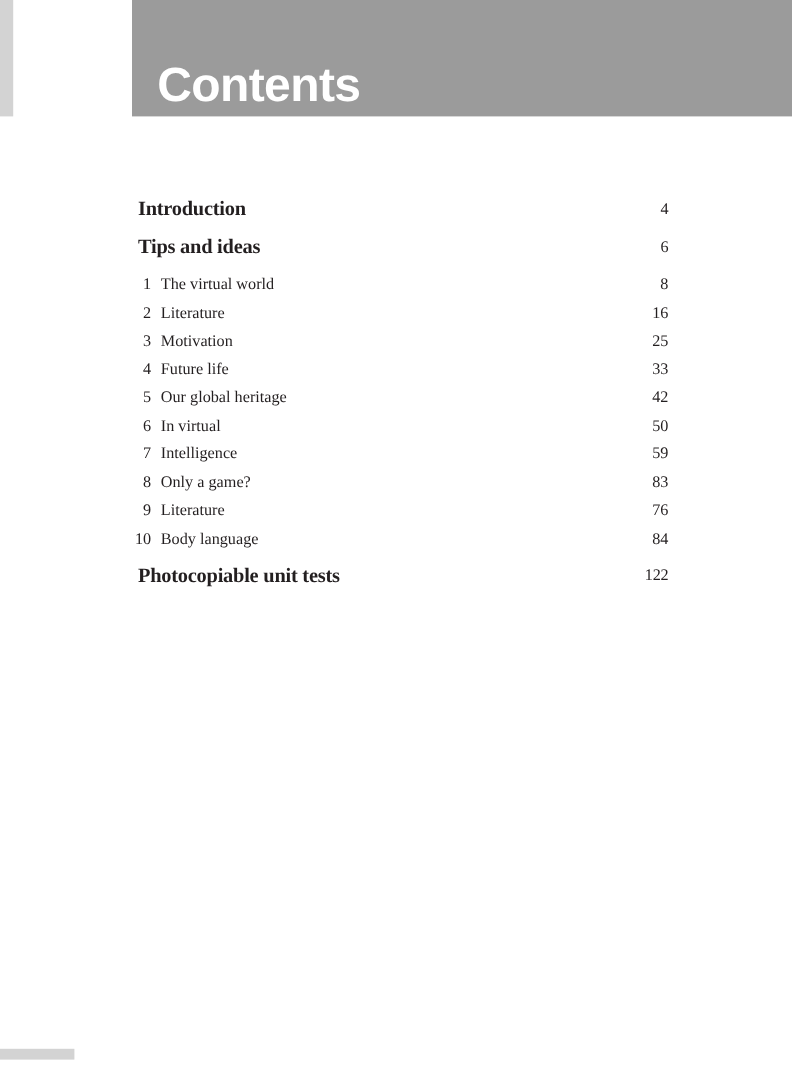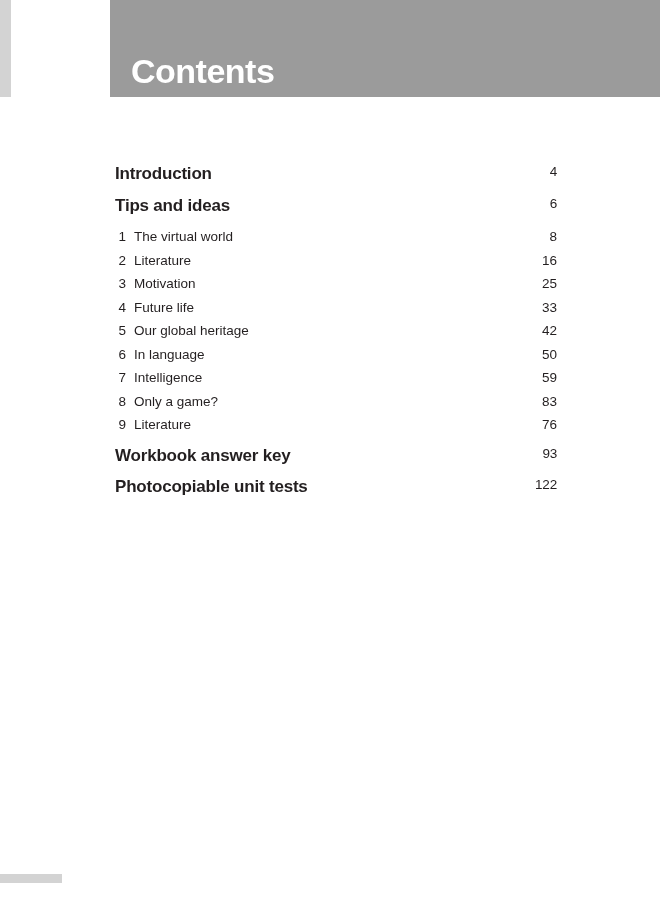--- a/index.html
+++ b/index.html
@@ -42,7 +42,7 @@
   }
   .header-bar h1 {
     margin: 0;
-    font-size: 34px;
+    font-size: 40px;
     line-height: 34px;
     font-weight: bold;
     letter-spacing: -0.5px;

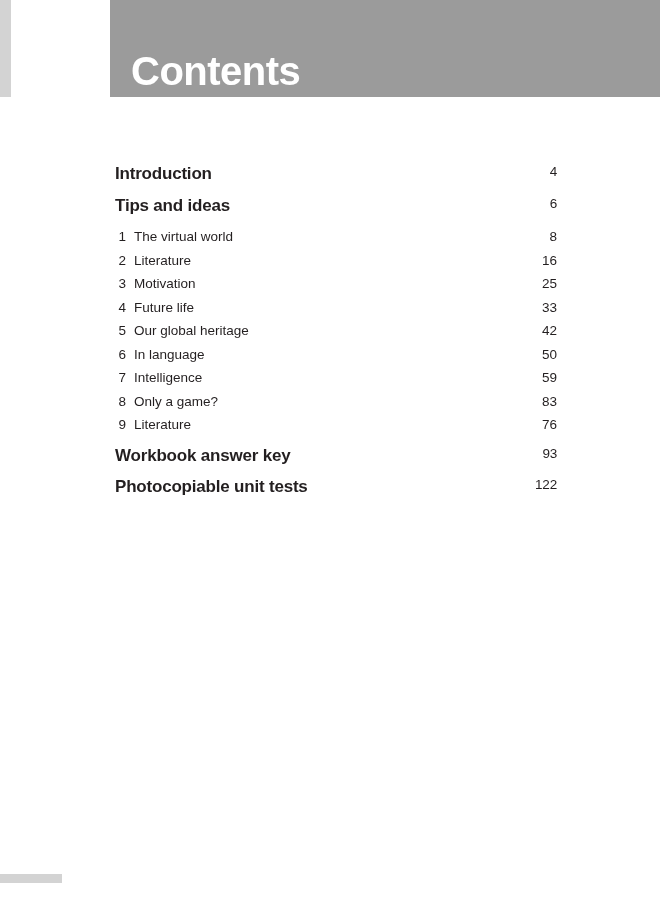--- a/index.html
+++ b/index.html
@@ -57,7 +57,8 @@
   }
   .row {
     display: flex;
-    align-items: flex-start;
+    align-items: center;
+    font-family: Liberation Serif, serif;
   }
   .row .label { flex: 1 1 auto; }
   .row .pagenum {

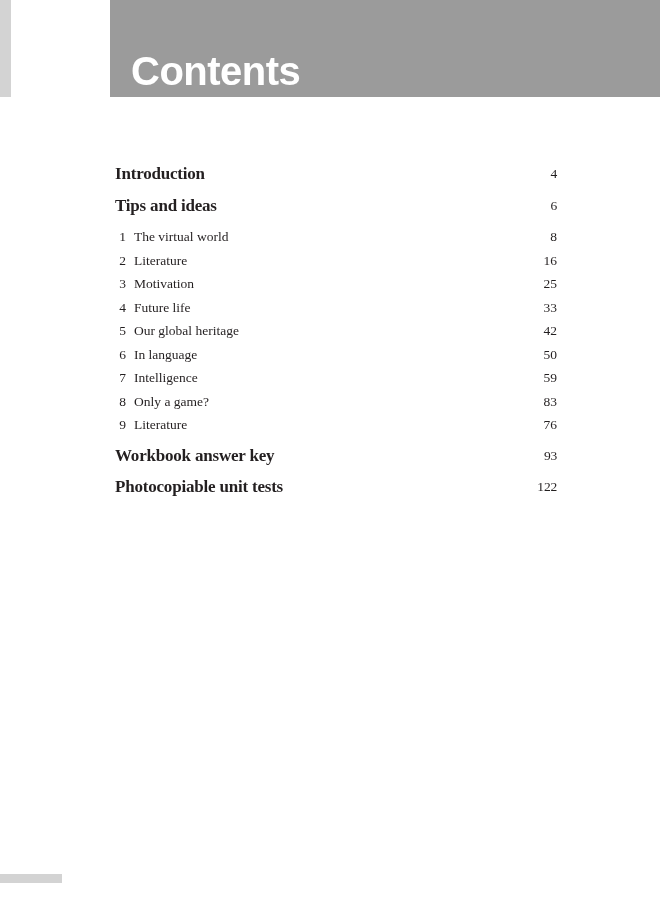--- a/index.html
+++ b/index.html
@@ -150,7 +150,7 @@
 
     <div class="row unit">
       <span class="unitnum">6</span>
-      <span class="label">In language</span>
+      <span class="label">In virtual</span>
       <span class="pagenum">50</span>
     </div>
 

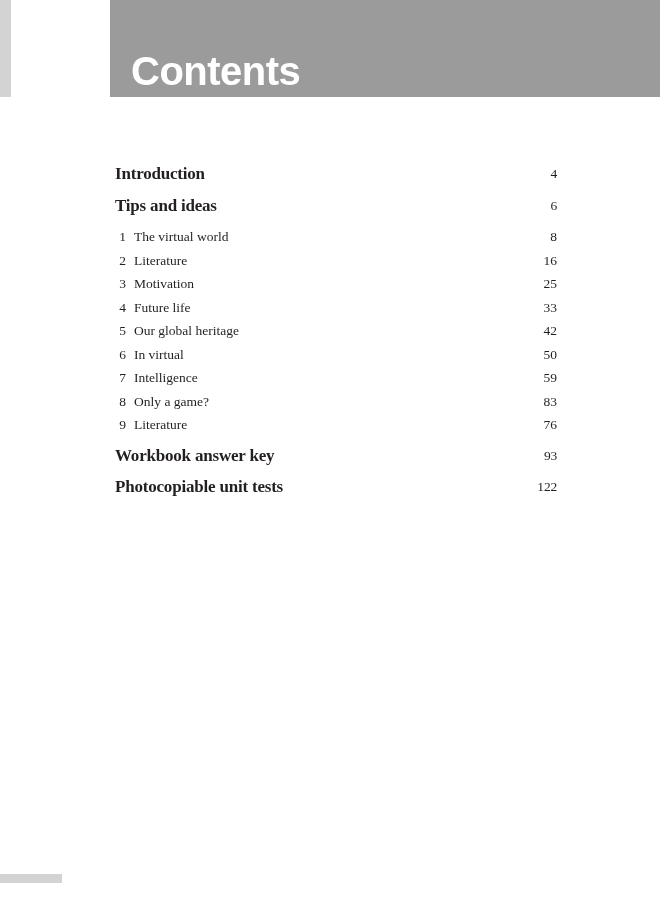--- a/index.html
+++ b/index.html
@@ -172,6 +172,11 @@
       <span class="pagenum">76</span>
     </div>
 
+    <div class="row unit">
+      <span class="unitnum">10</span>
+      <span class="label">Body language</span>
+      <span class="pagenum">84</span>
+    </div>
   </div>
     <div class="bottom-sections" id="sections-bottom">
     <div class="row section">

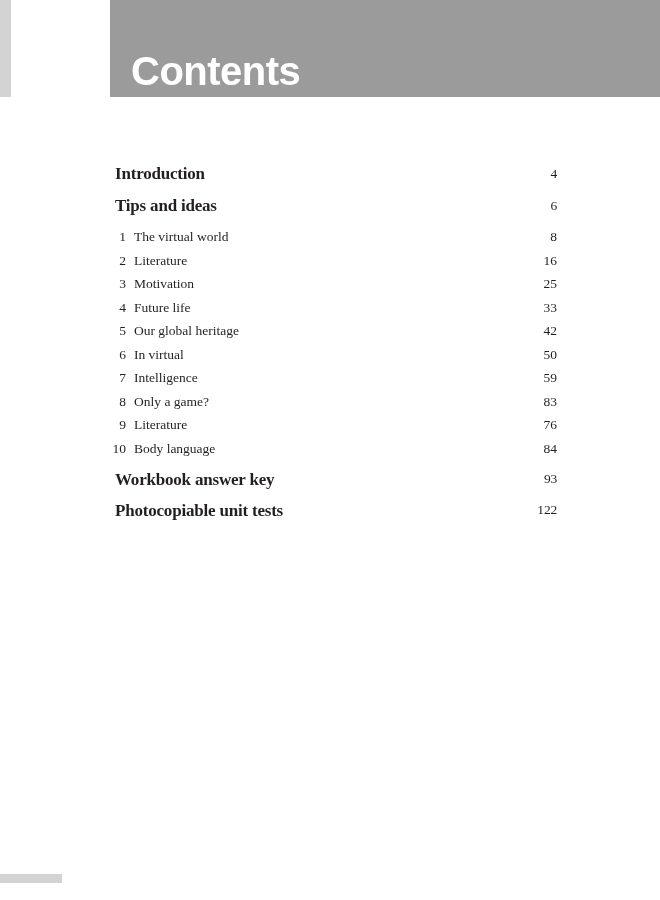--- a/index.html
+++ b/index.html
@@ -179,10 +179,6 @@
     </div>
   </div>
     <div class="bottom-sections" id="sections-bottom">
-    <div class="row section">
-      <span class="label">Workbook answer key</span>
-      <span class="pagenum">93</span>
-    </div>
 
 
     <div class="row section">

